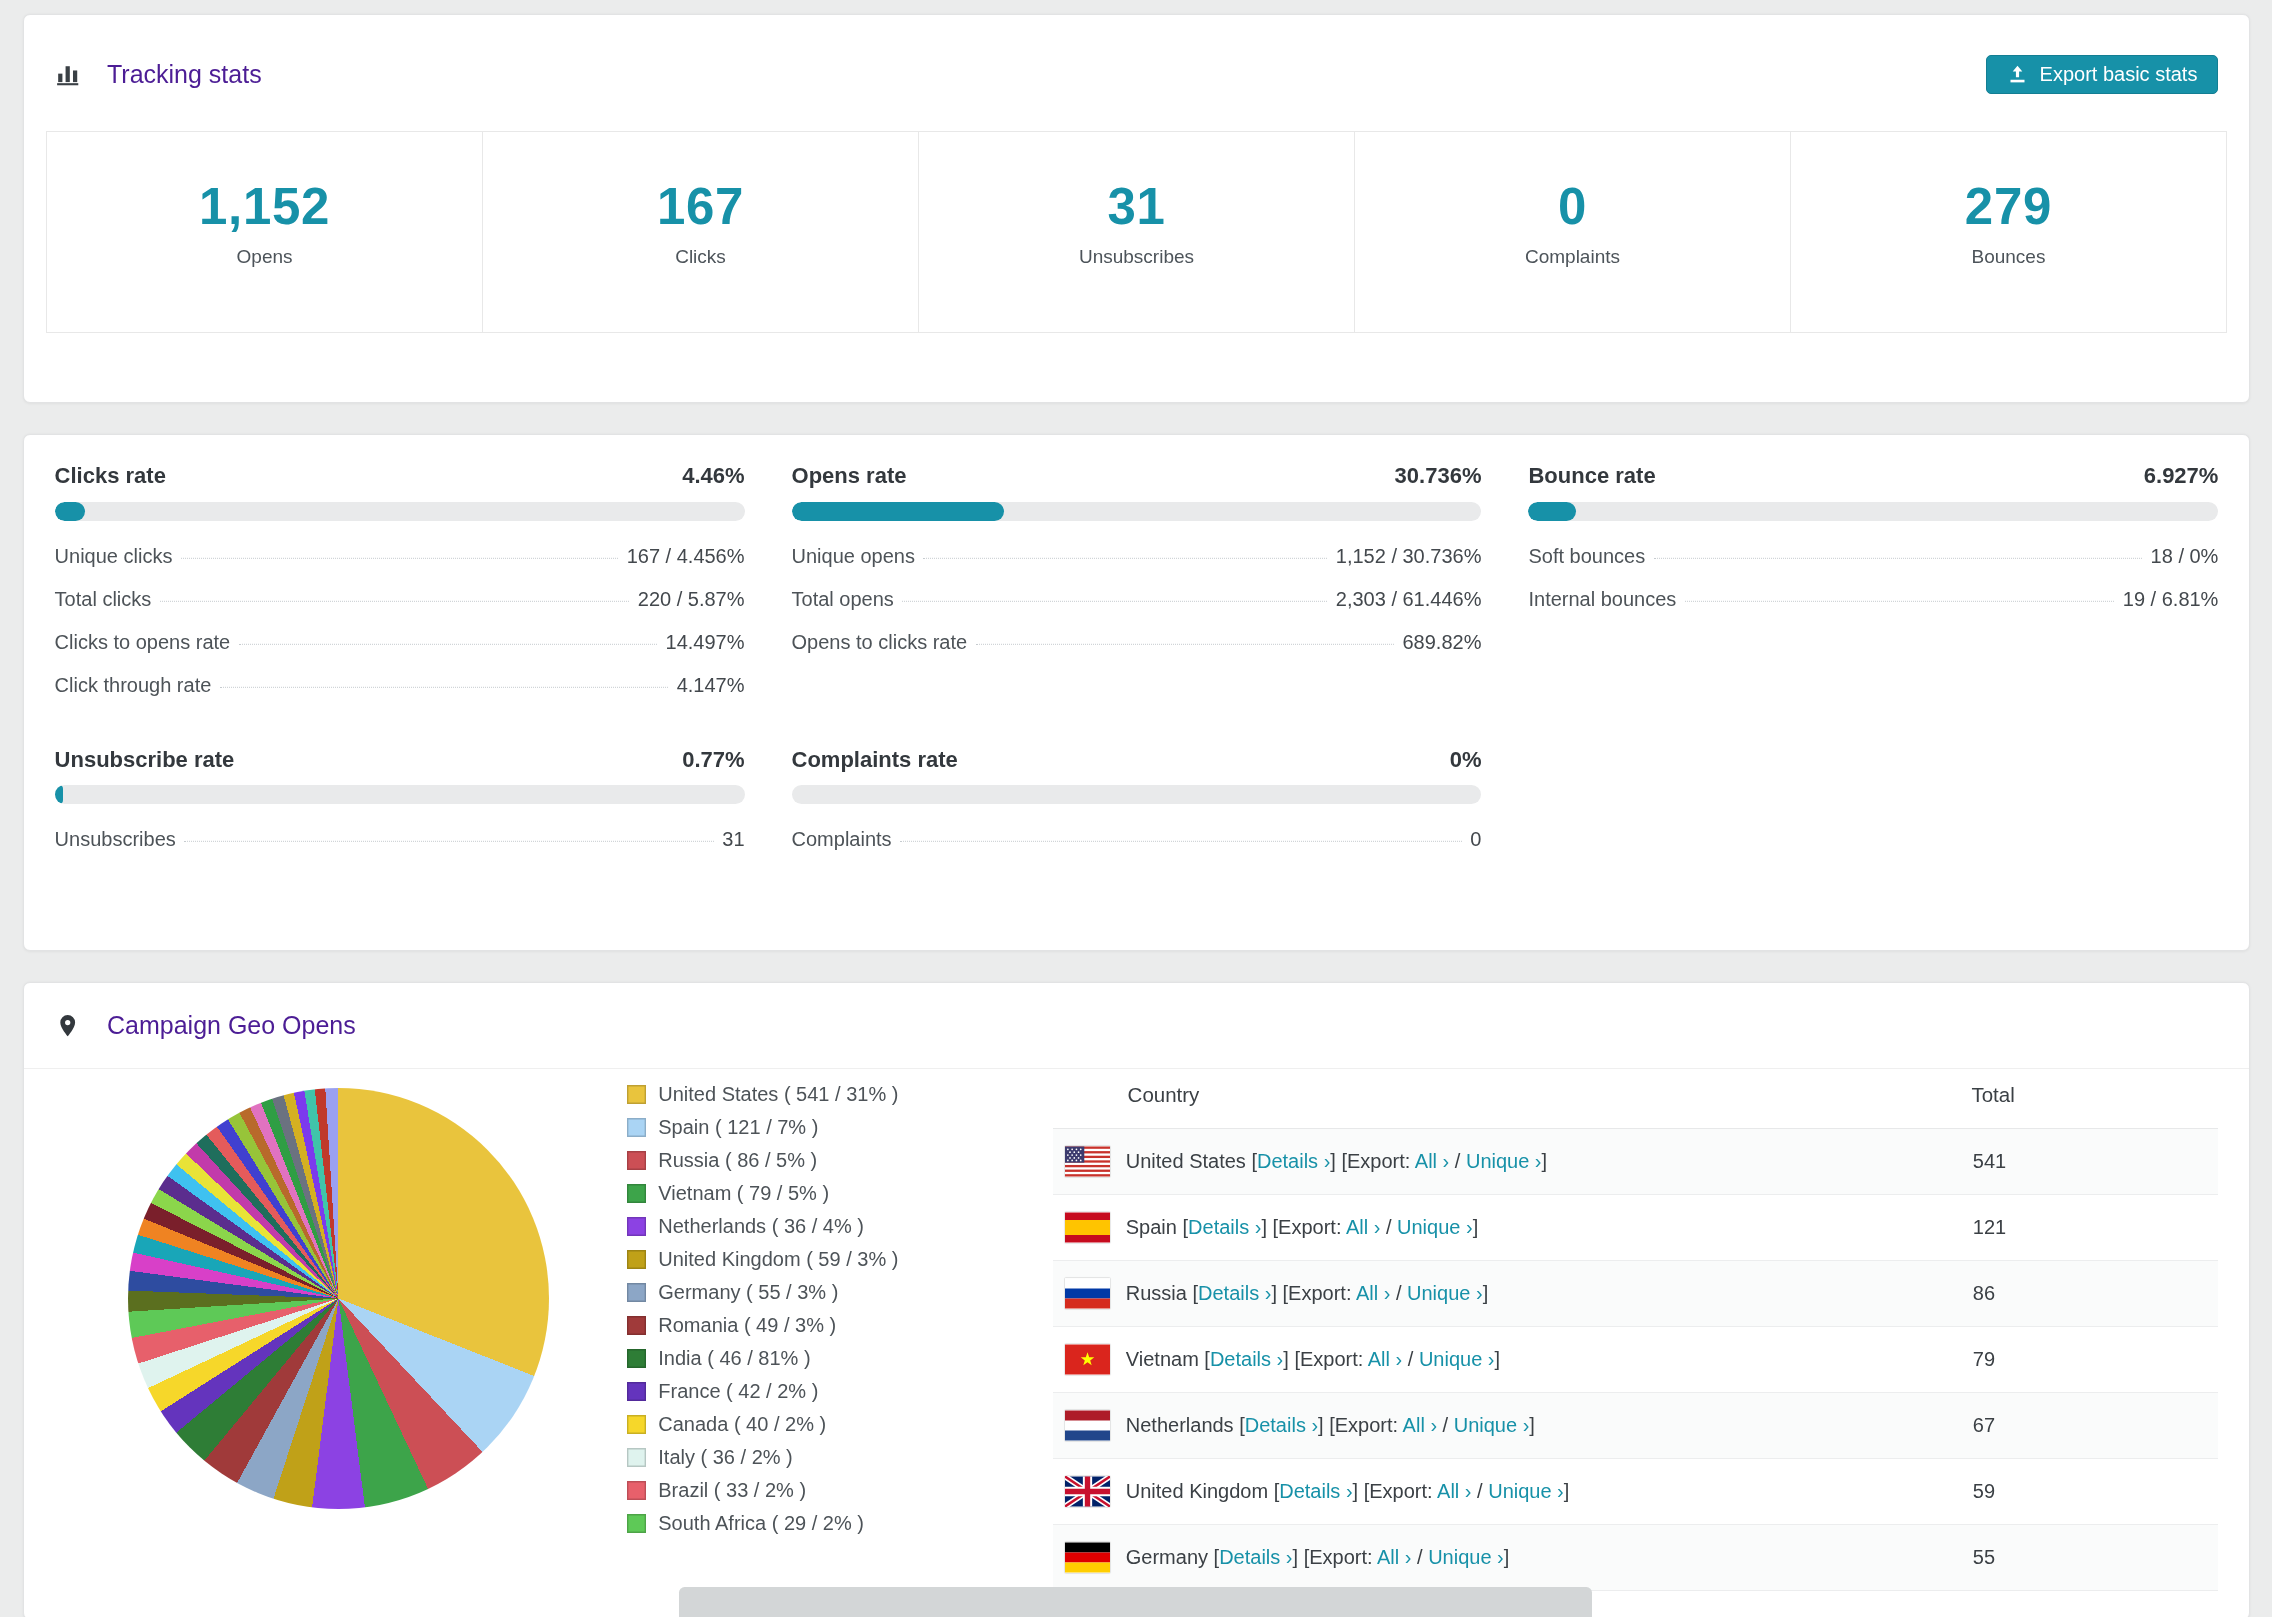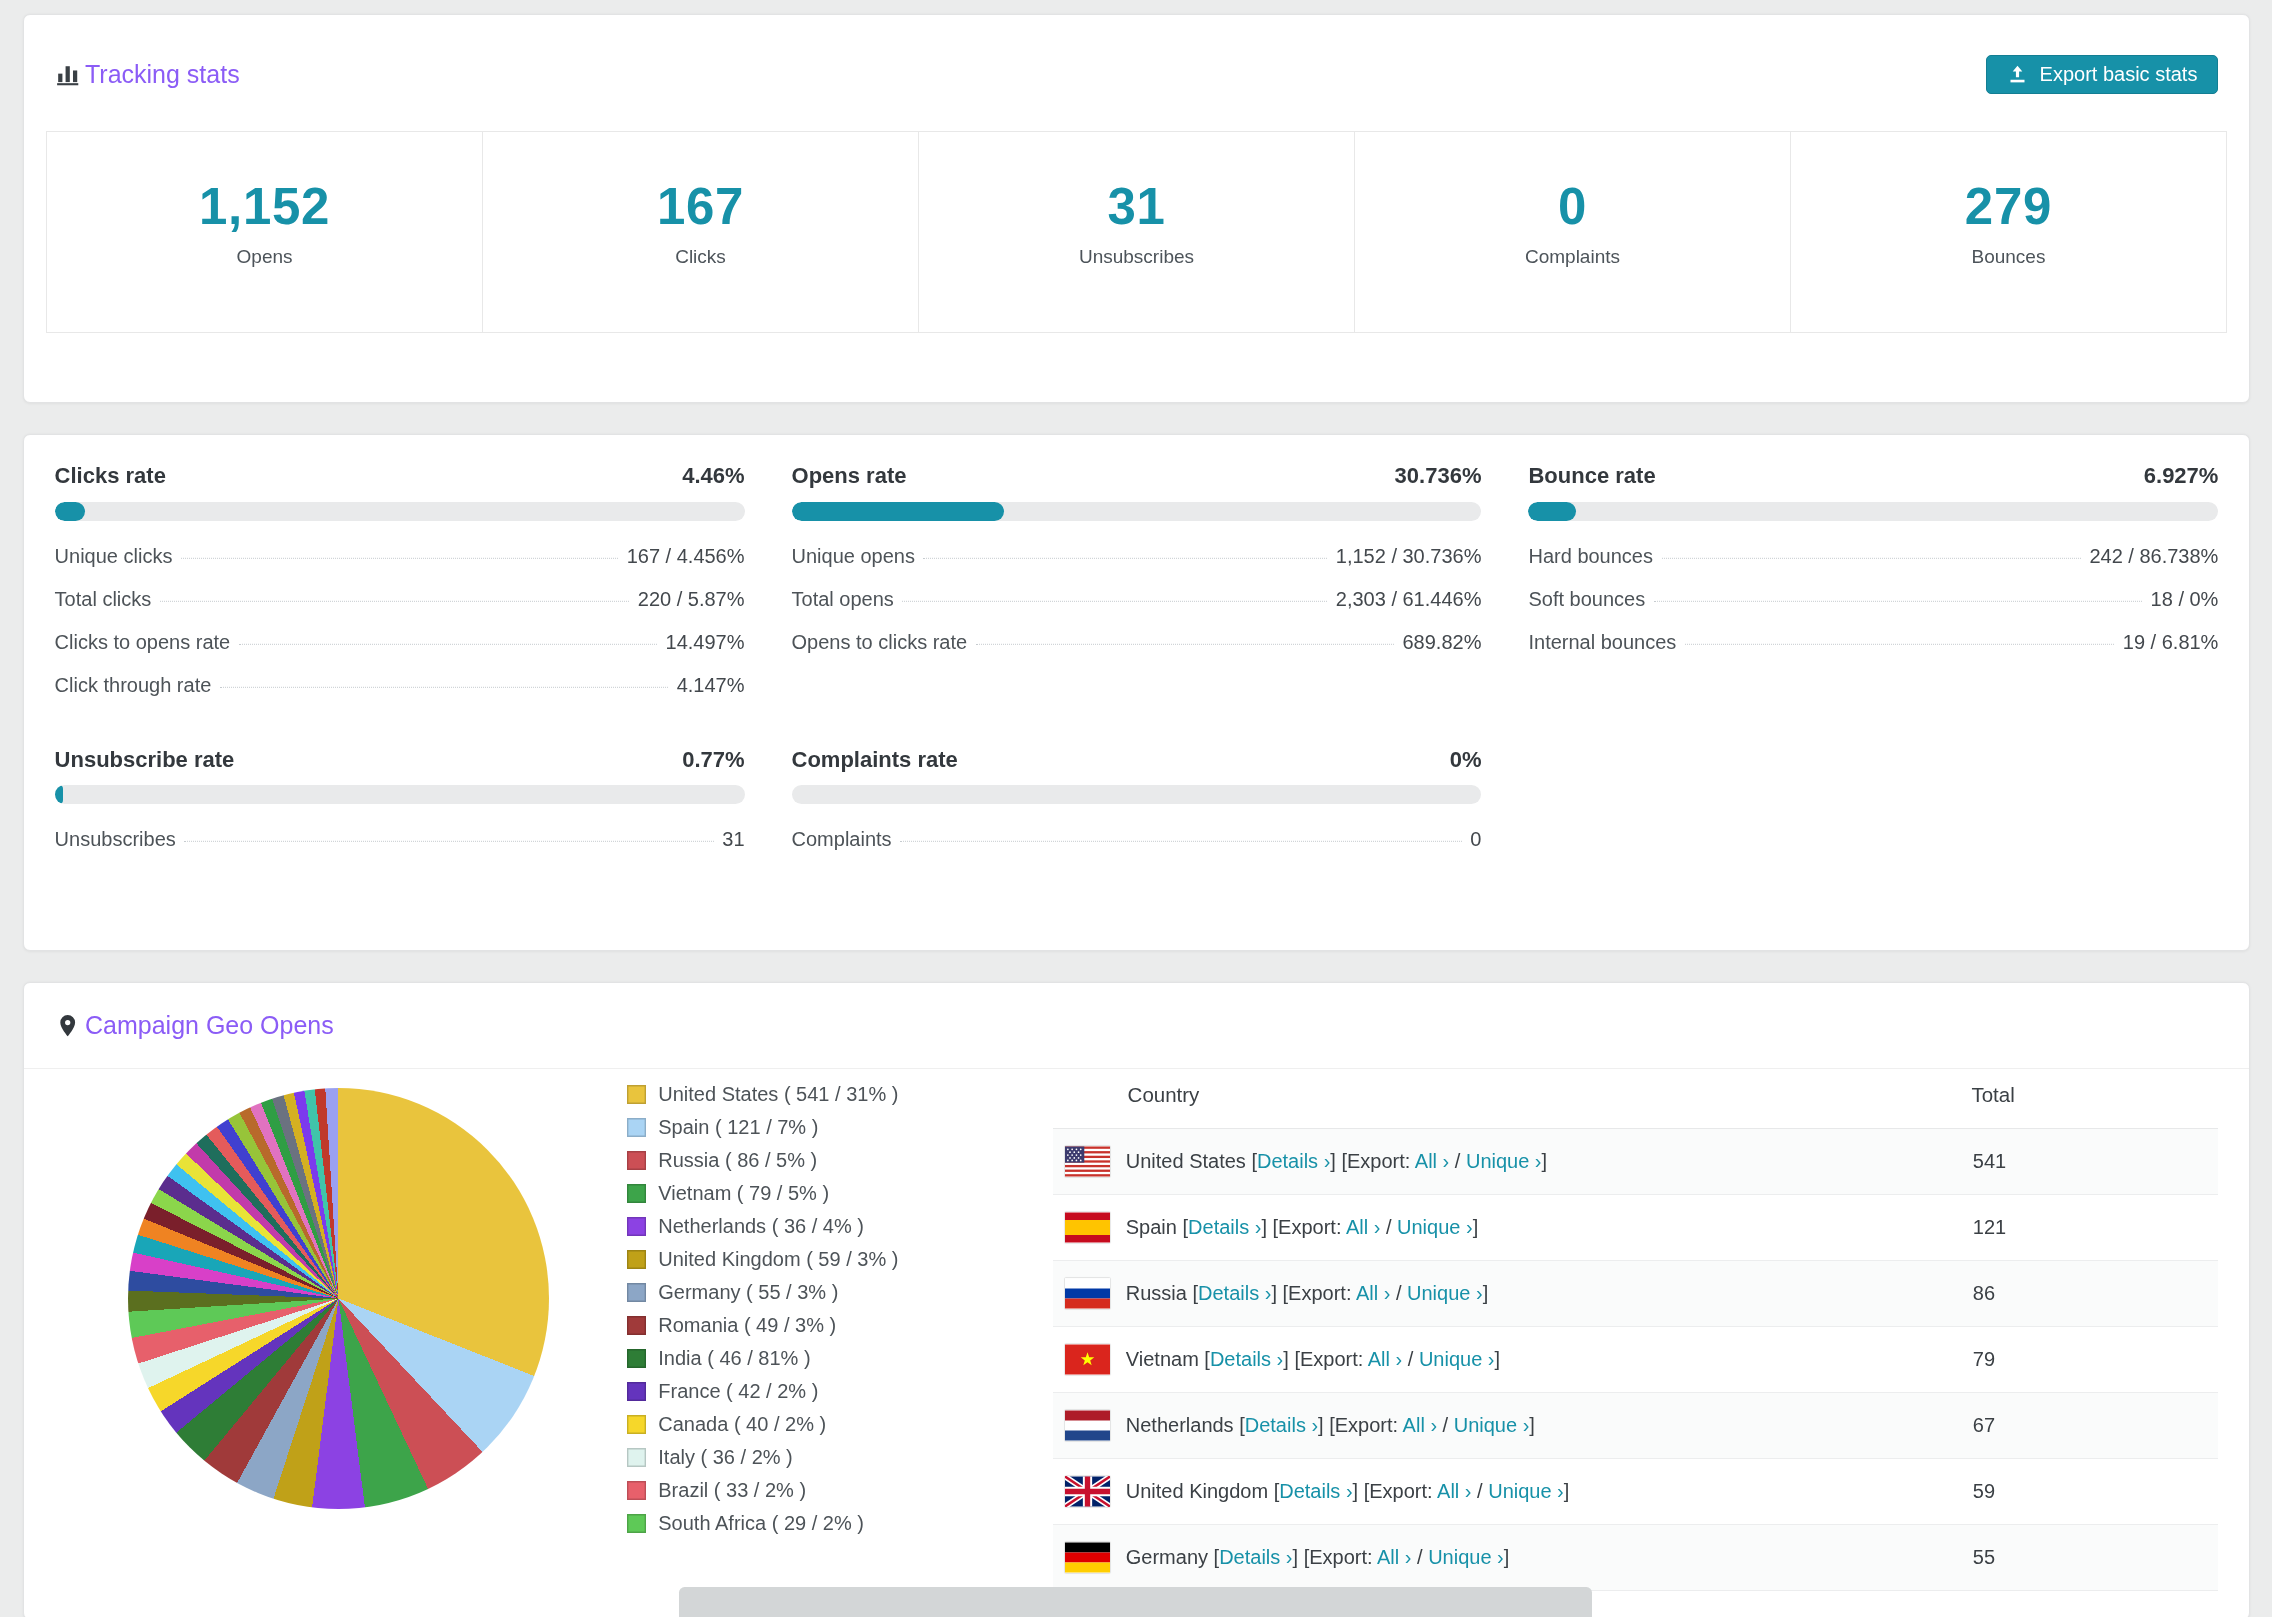--- a/index.html
+++ b/index.html
@@ -20,7 +20,7 @@
   }
   
   .card-head { display:flex; align-items:center; justify-content:space-between; padding:40px 31px 37px; }
-  .head-title { display:flex; align-items:center; gap:5px; font-size:25px; color:#8b5cf6; }
+  .head-title { display:flex; align-items:center; gap:27px; font-size:25px; color:#4c1d95; }
   .icon-svg { width:25.4px; height:25.4px; display:inline-block; }
   .icon-svg svg { width:100%; height:100%; display:block; }
   .export-btn {

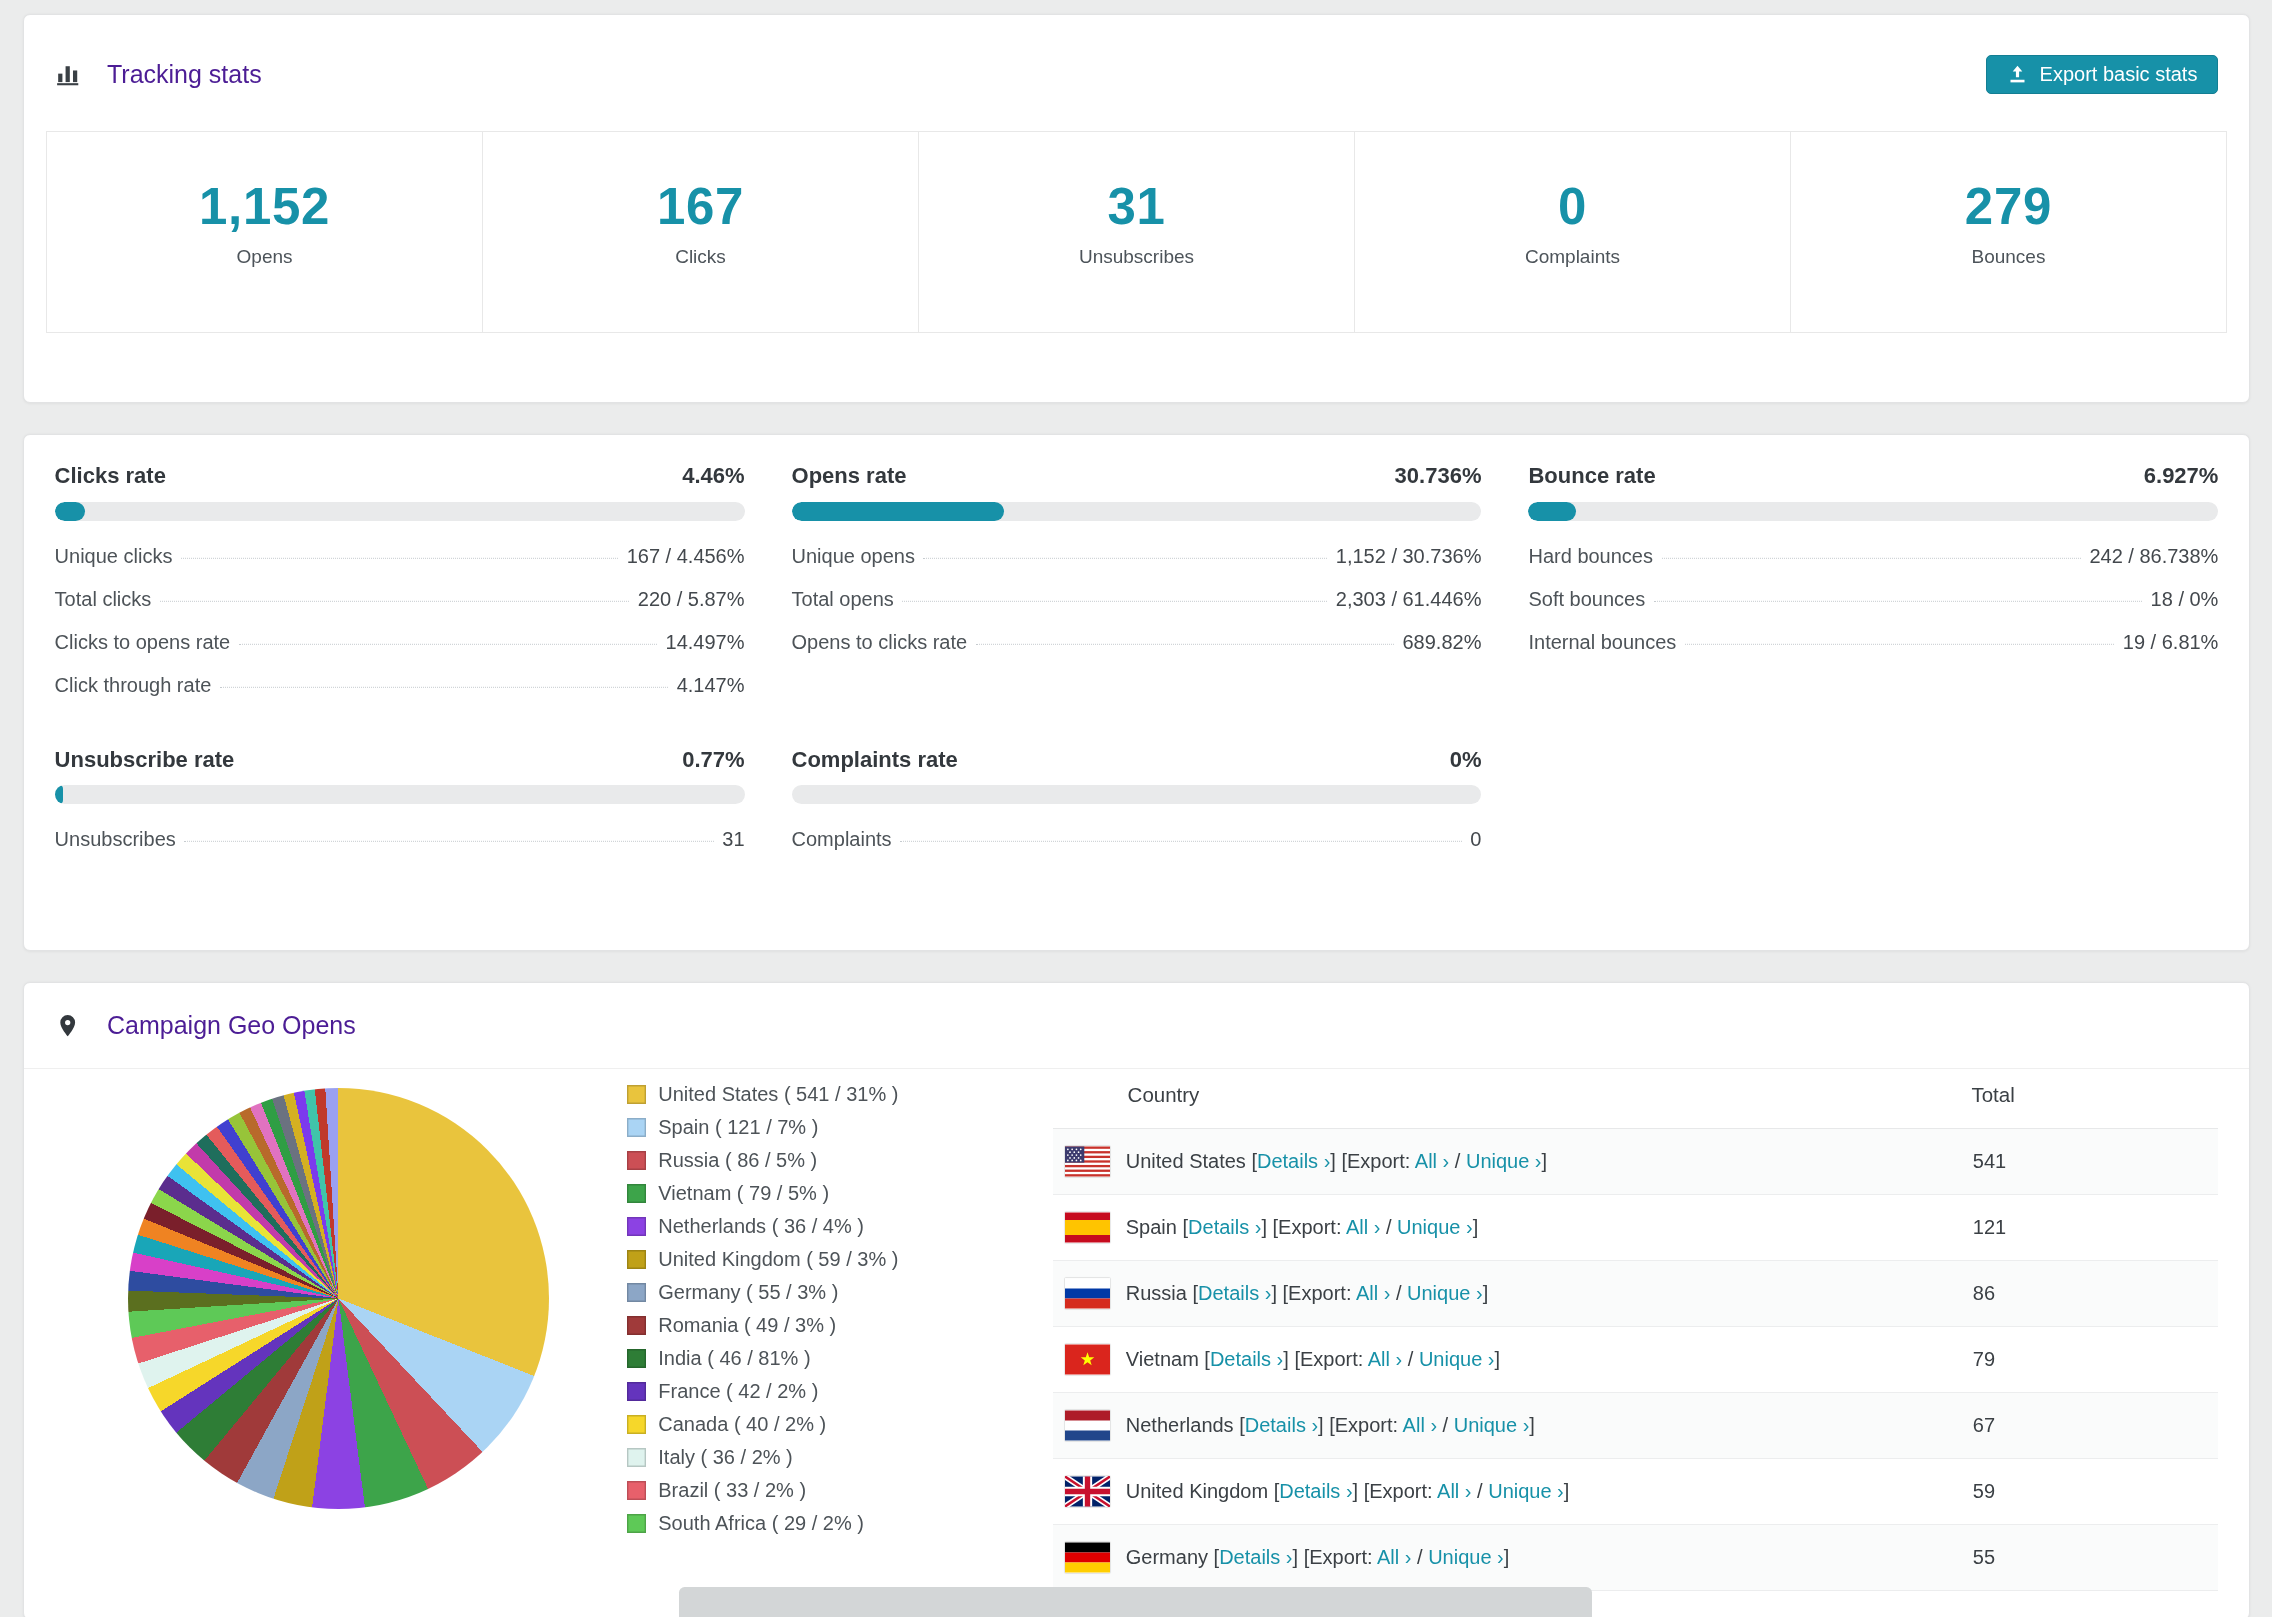--- a/index.html
+++ b/index.html
@@ -198,11 +198,6 @@
         </div>
         <div class="rows">
           <div class="srow">
-            <span class="lbl">Hard bounces</span>
-            <span class="leader"></span>
-            <span class="sval">242 / 86.738%</span>
-          </div>
-          <div class="srow">
             <span class="lbl">Soft bounces</span>
             <span class="leader"></span>
             <span class="sval">18 / 0%</span>

